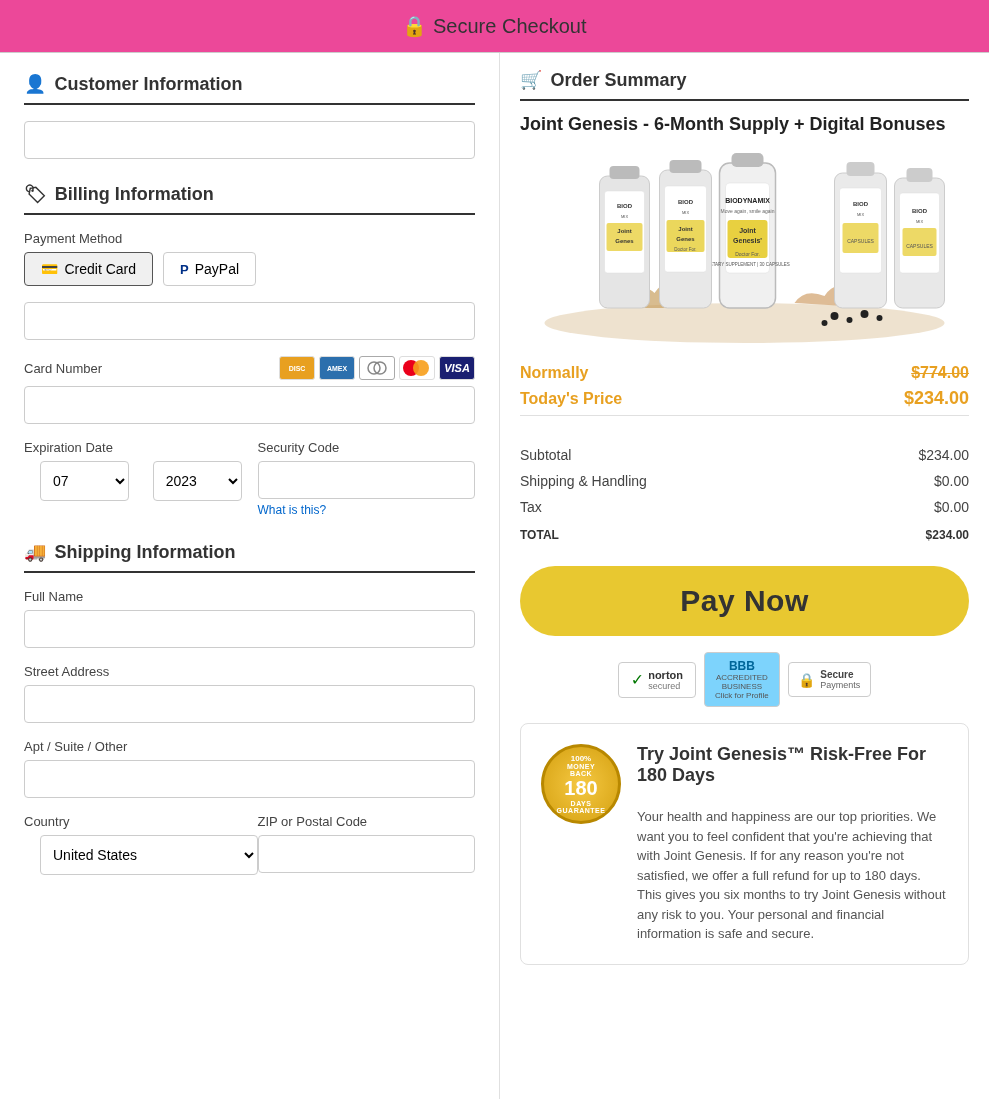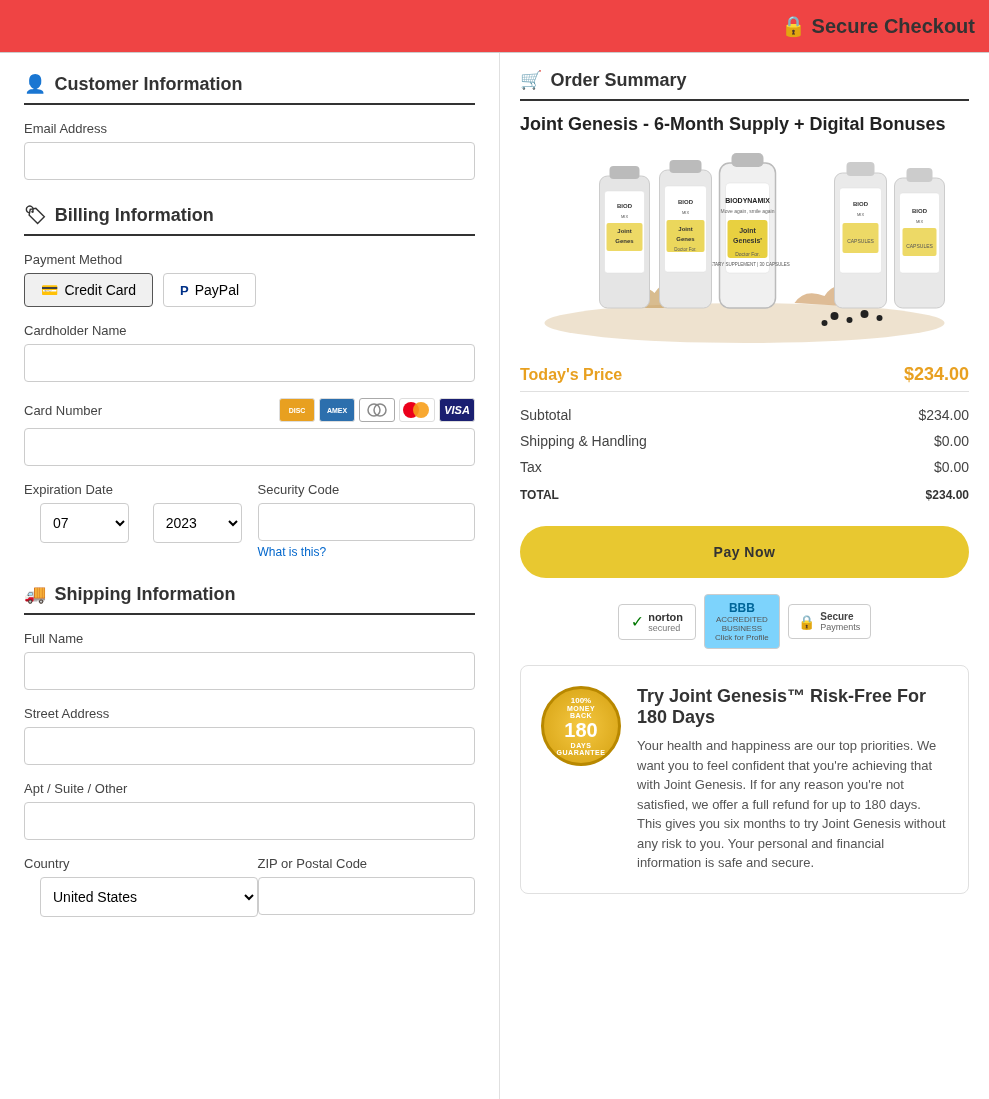--- a/index.html
+++ b/index.html
@@ -6,11 +6,11 @@
     body { font-family: Arial, sans-serif; background: #f5f5f5; font-size: 14px; color: #333; }
 
     .header {
-      background: #ef4444;
-      text-align: right;
+      background: #ec4899;
+      text-align: center;
       padding: 14px;
       font-size: 20px;
-      font-weight: bold;
+      font-weight: normal;
       color: #333;
       border-bottom: 1px solid #ccc;
     }

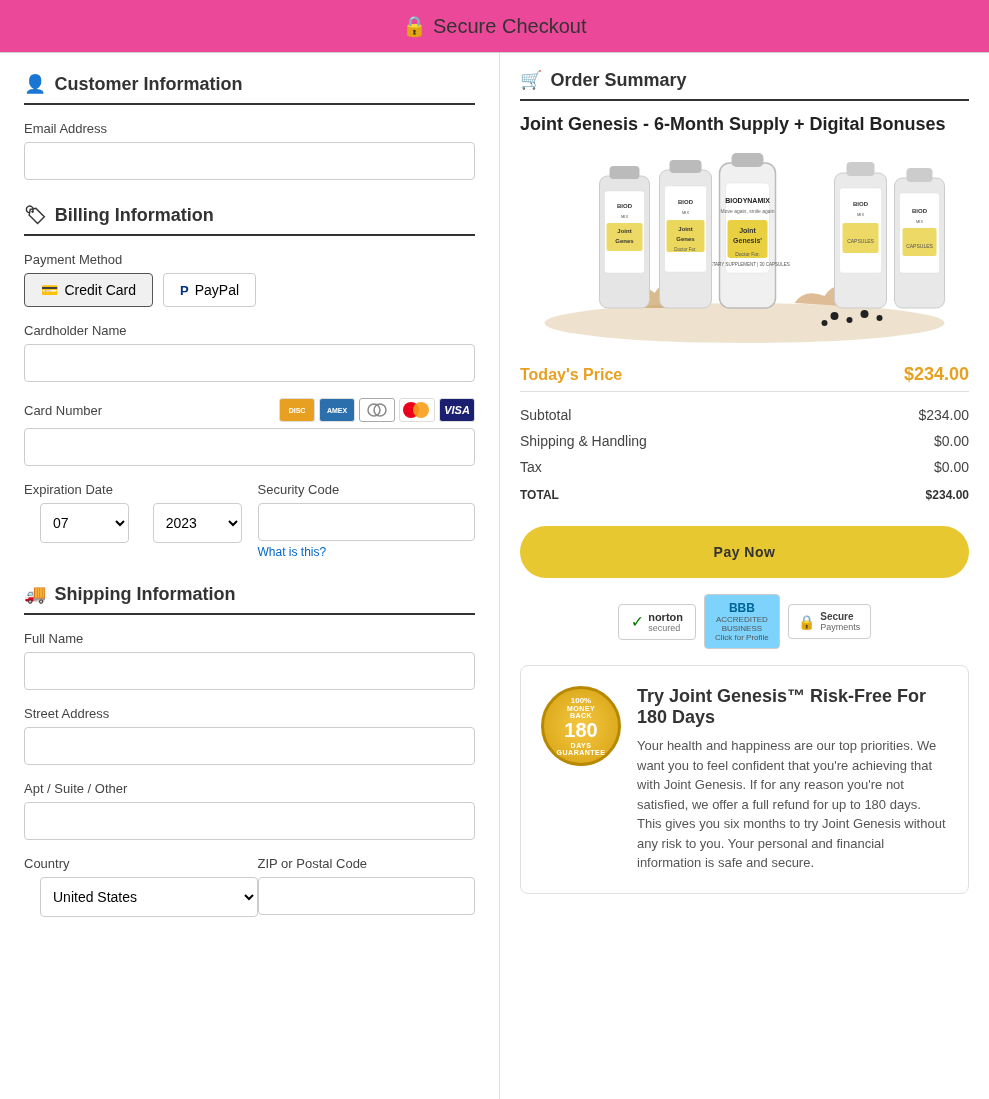--- a/index.html
+++ b/index.html
@@ -375,7 +375,6 @@
     </div>
 
     <div class="field-group">
-      <label class="field-label">Email Address</label>
       <input type="email" class="text-input" style="">
     </div>
 

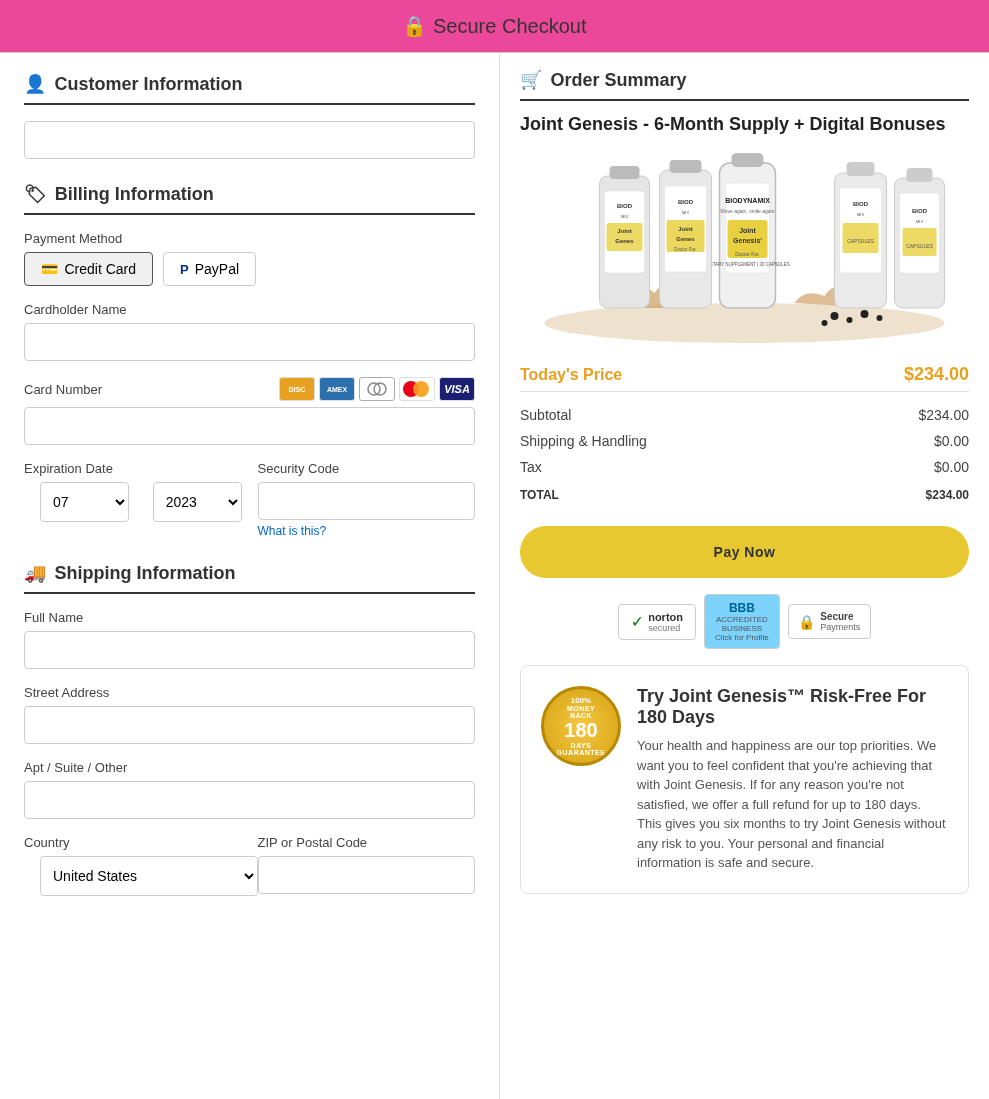--- a/index.html
+++ b/index.html
@@ -399,7 +399,6 @@
       </div>
 
       <div class="field-group">
-        <label class="field-label">Cardholder Name</label>
         <input type="text" class="text-input" style="">
       </div>
 

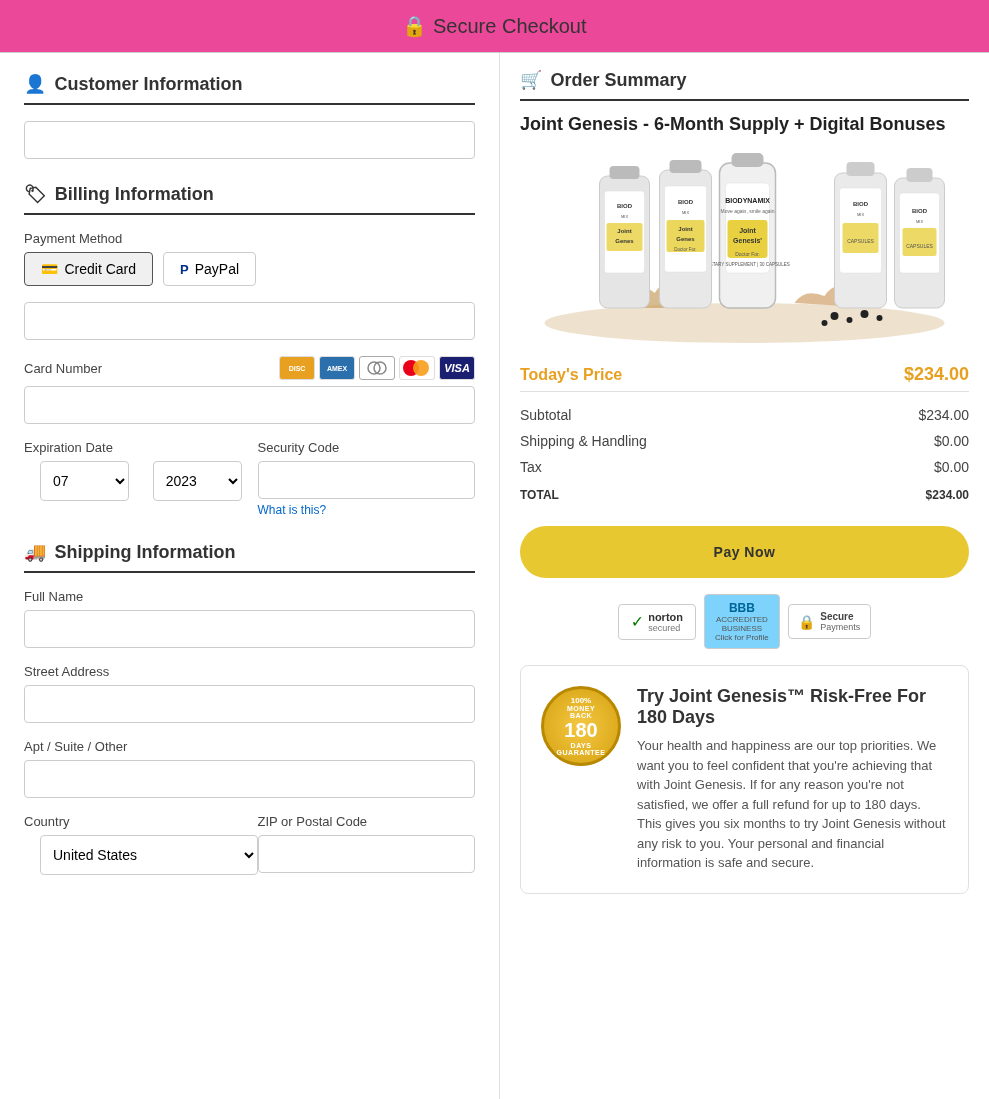--- a/index.html
+++ b/index.html
@@ -563,6 +563,10 @@
 
     
     <div class="pricing-row">
+      <span class="normally-label">Normally</span>
+      <span class="normally-price">$774.00</span>
+    </div>
+    <div class="pricing-row">
       <span class="today-label">Today's Price</span>
       <span class="today-price">$234.00</span>
     </div>

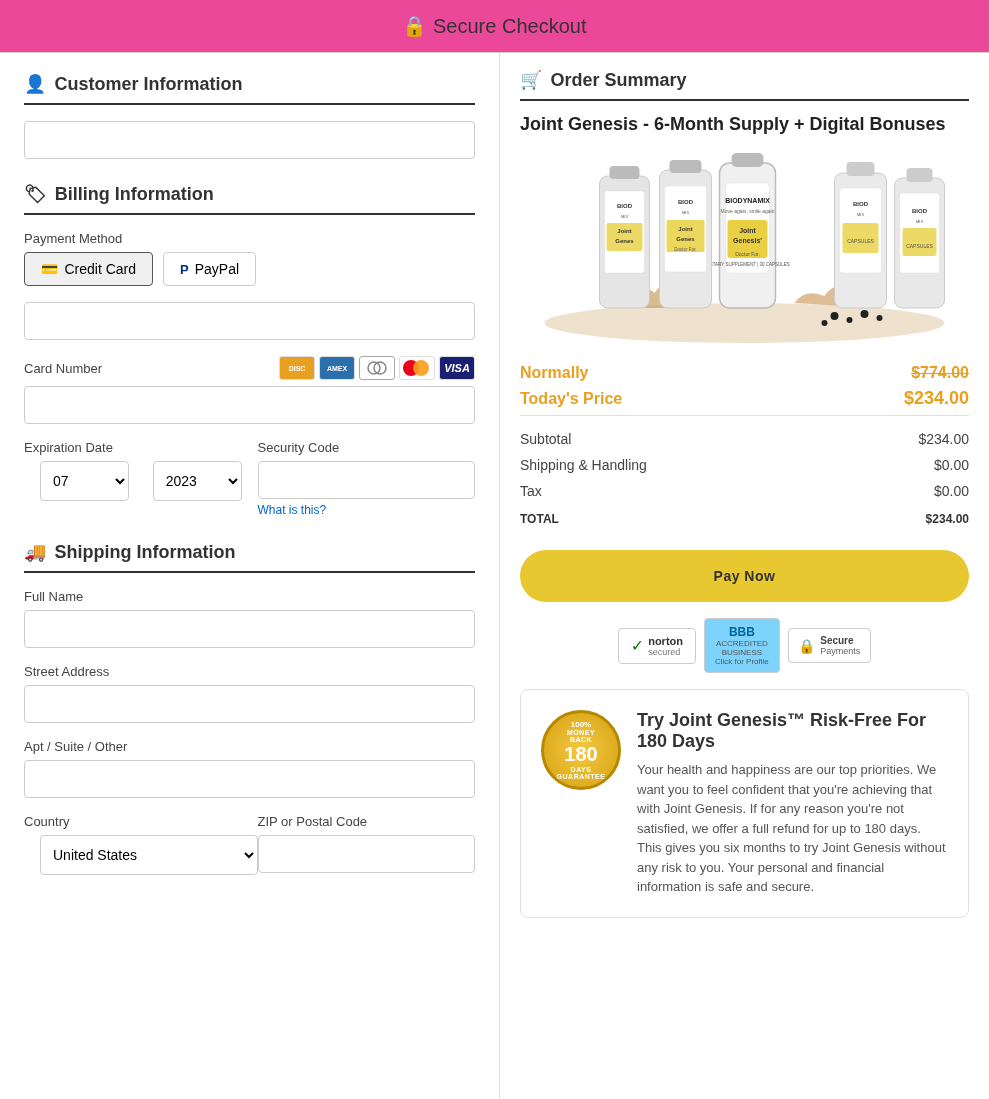--- a/index.html
+++ b/index.html
@@ -203,7 +203,7 @@
 
     .order-details {
       border-top: 1px solid #e0e0e0;
-      padding-top: 10px;
+      padding-top: 26px;
     }
 
     .detail-row {

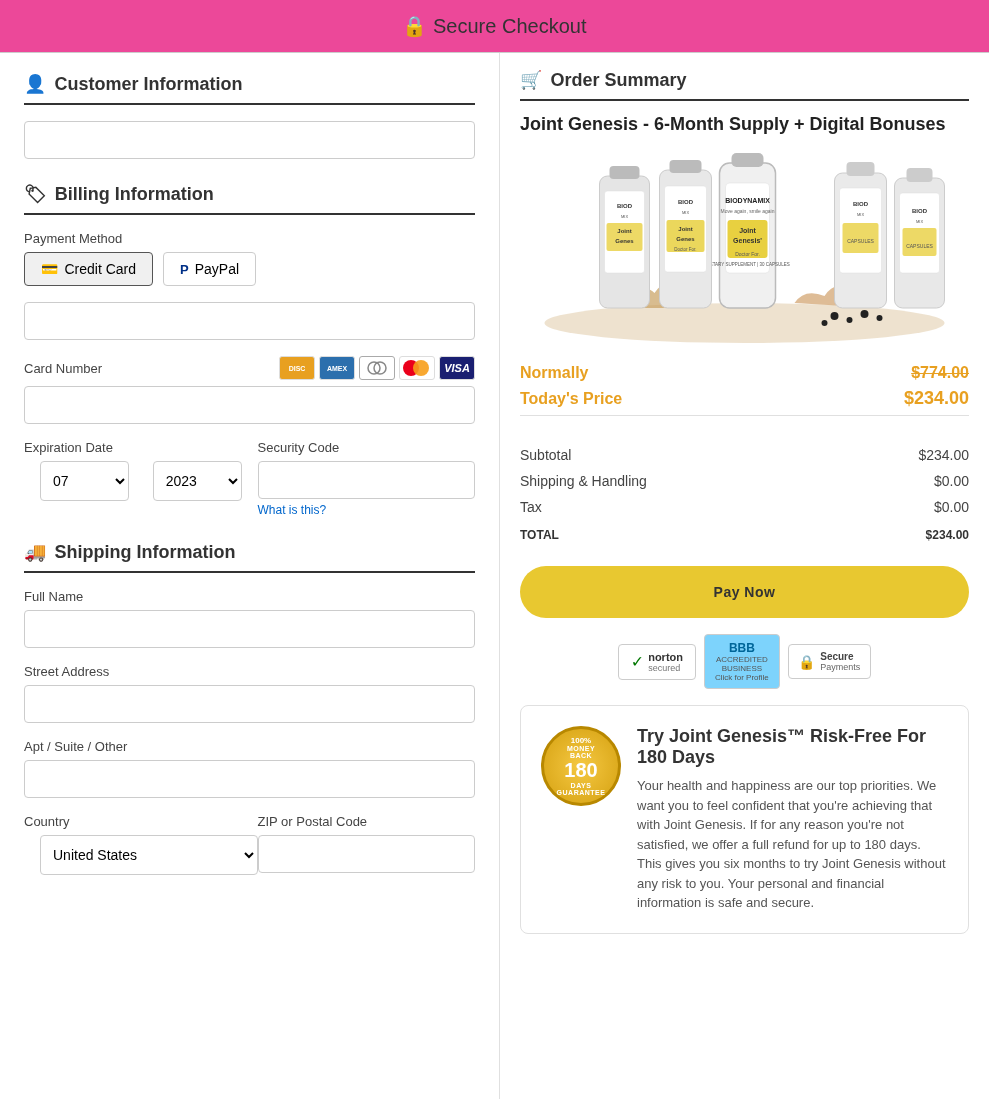--- a/index.html
+++ b/index.html
@@ -229,7 +229,7 @@
       background: #e8c830;
       border: none;
       border-radius: 50px;
-      font-size: 14px;
+      font-size: 30px;
       font-weight: bold;
       color: #333;
       cursor: pointer;

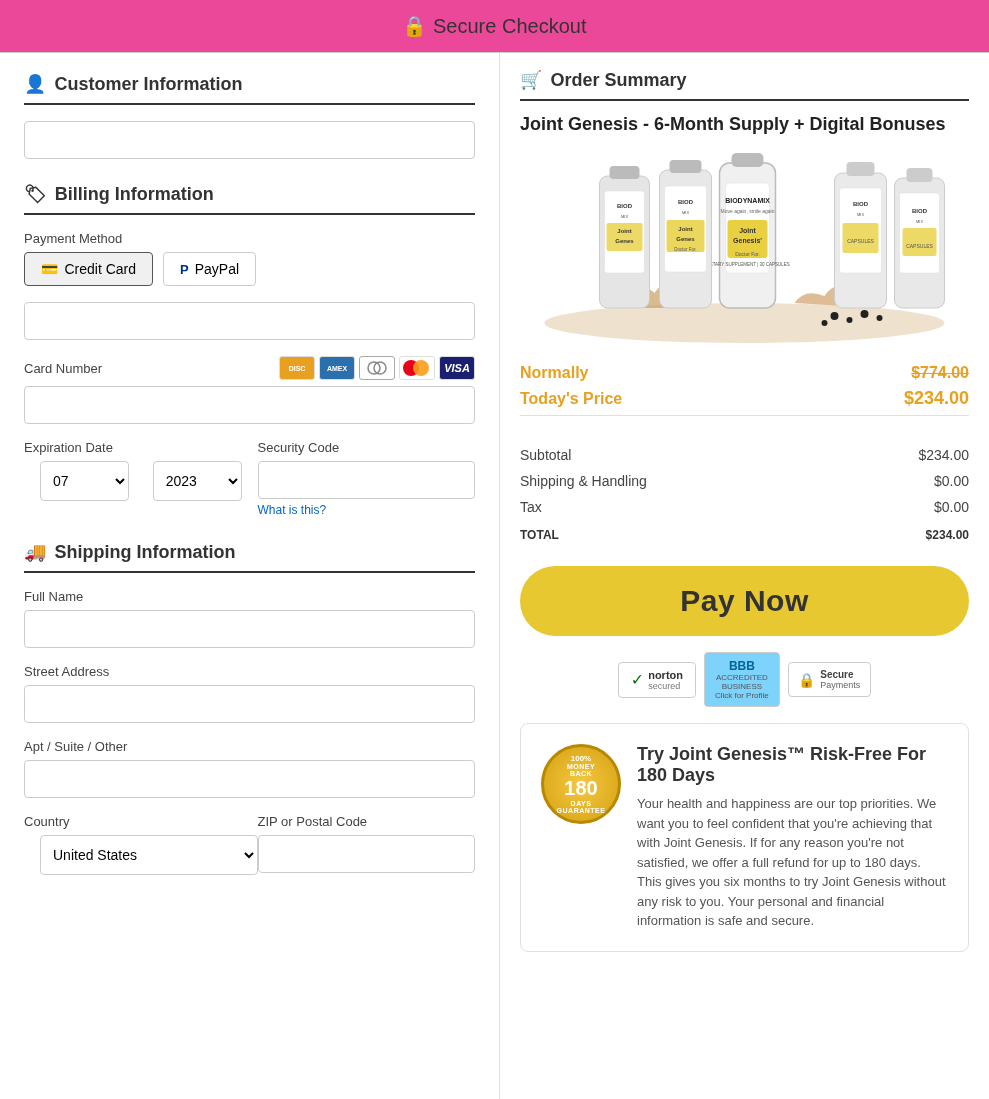--- a/index.html
+++ b/index.html
@@ -303,7 +303,7 @@
       font-size: 18px;
       font-weight: bold;
       color: #333;
-      margin-bottom: 8px;
+      margin-bottom: 21px;
     }
 
     .guarantee-text {

